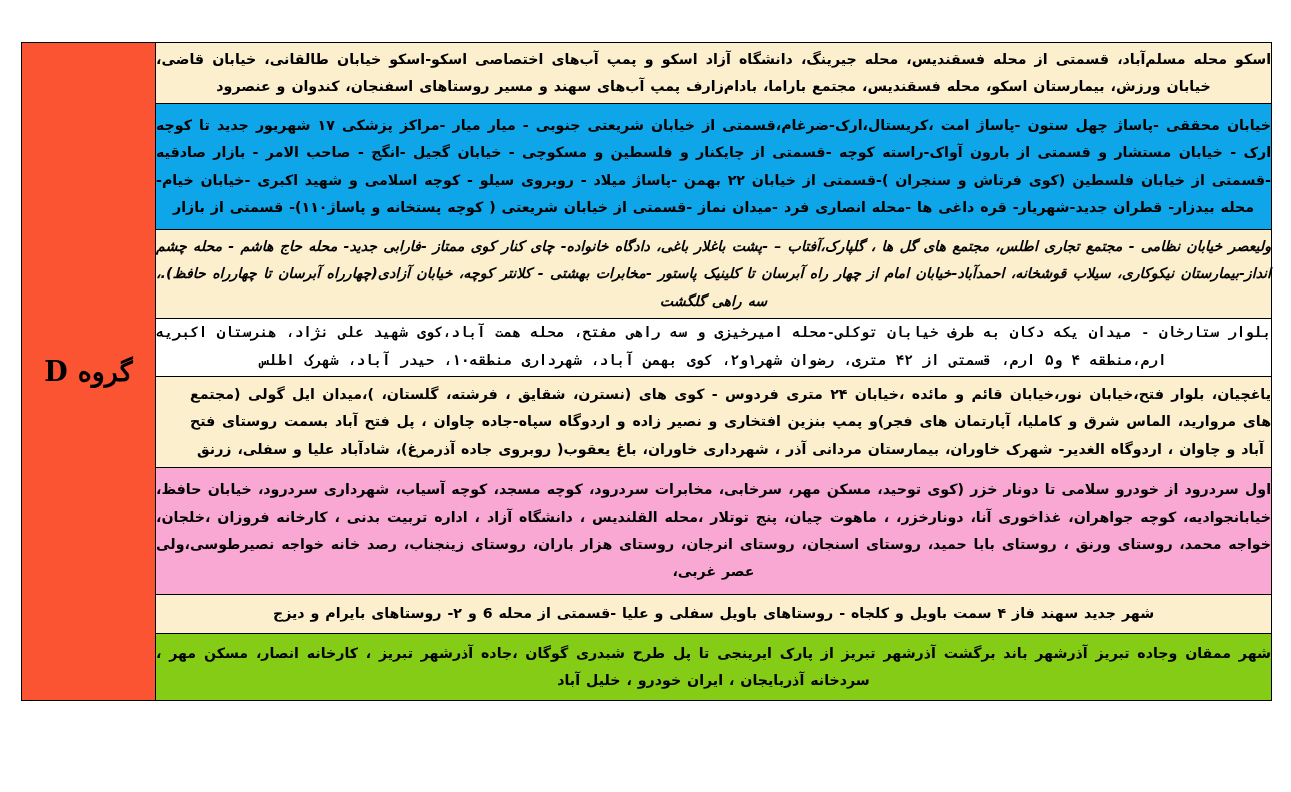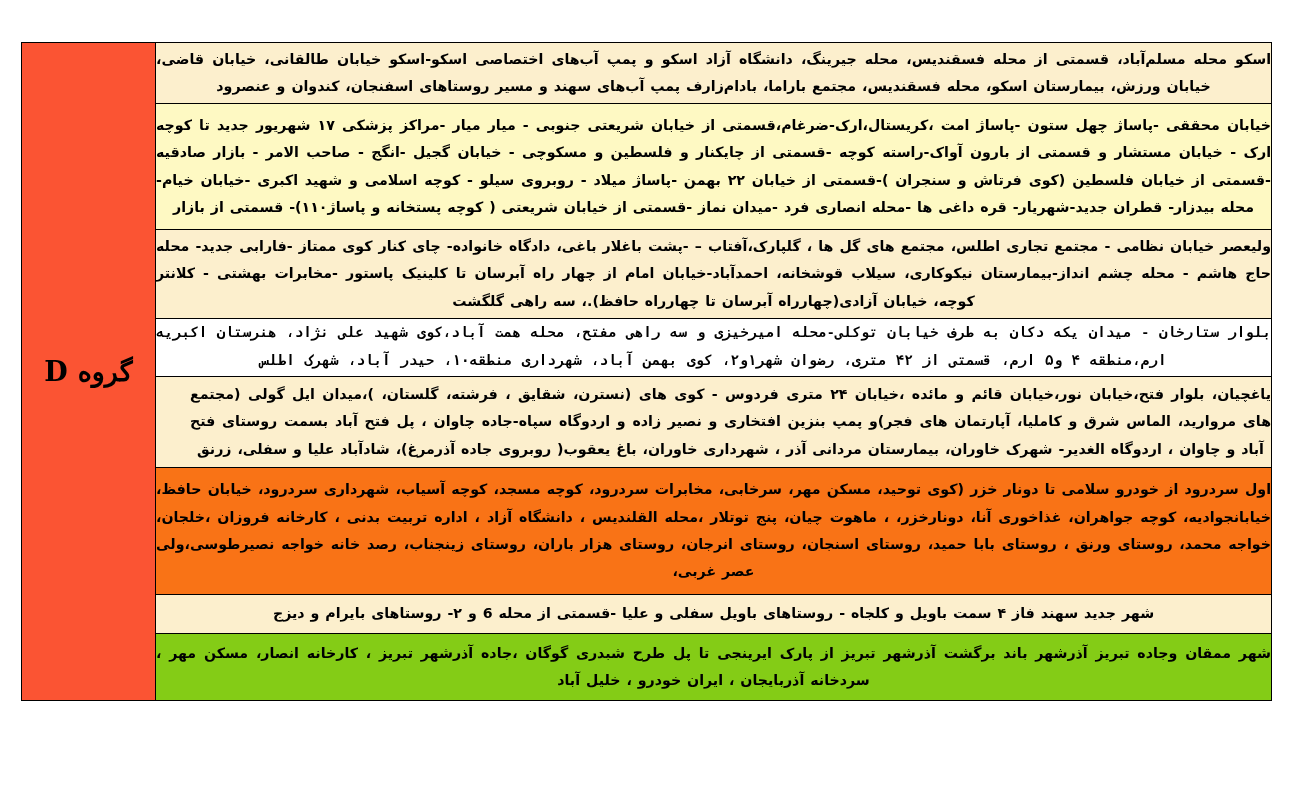--- a/index.html
+++ b/index.html
@@ -109,7 +109,7 @@
         </tr>
 
         <tr class="bg-white r2">
-          <td class="cell-text" style="background: #fef9c3;">
+          <td class="cell-text" style="background: #0ea5e9;">
             <span class="para">خیابان محققی -پاساژ چهل ستون -پاساژ امت ،کریستال،ارک-ضرغام،قسمتی از خیابان شریعتی جنوبی - میار میار -مراکز پزشکی ۱۷ شهریور جدید تا کوچه ارک - خیابان مستشار و قسمتی  از بارون آواک-راسته کوچه -قسمتی از چایکنار و فلسطین و مسکوچی - خیابان گجیل -انگج - صاحب الامر - بازار صادقیه -قسمتی از خیابان فلسطین (کوی فرتاش و سنجران )-قسمتی از خیابان ۲۲ بهمن -پاساژ میلاد - روبروی سیلو - کوچه اسلامی و شهید اکبری -خیابان خیام-محله بیدزار- قطران جدید-شهریار- قره داغی ها -محله انصاری فرد -میدان نماز -قسمتی از خیابان شریعتی ( کوچه پستخانه و پاساژ۱۱۰)- قسمتی از بازار</span>
           </td>
         </tr>

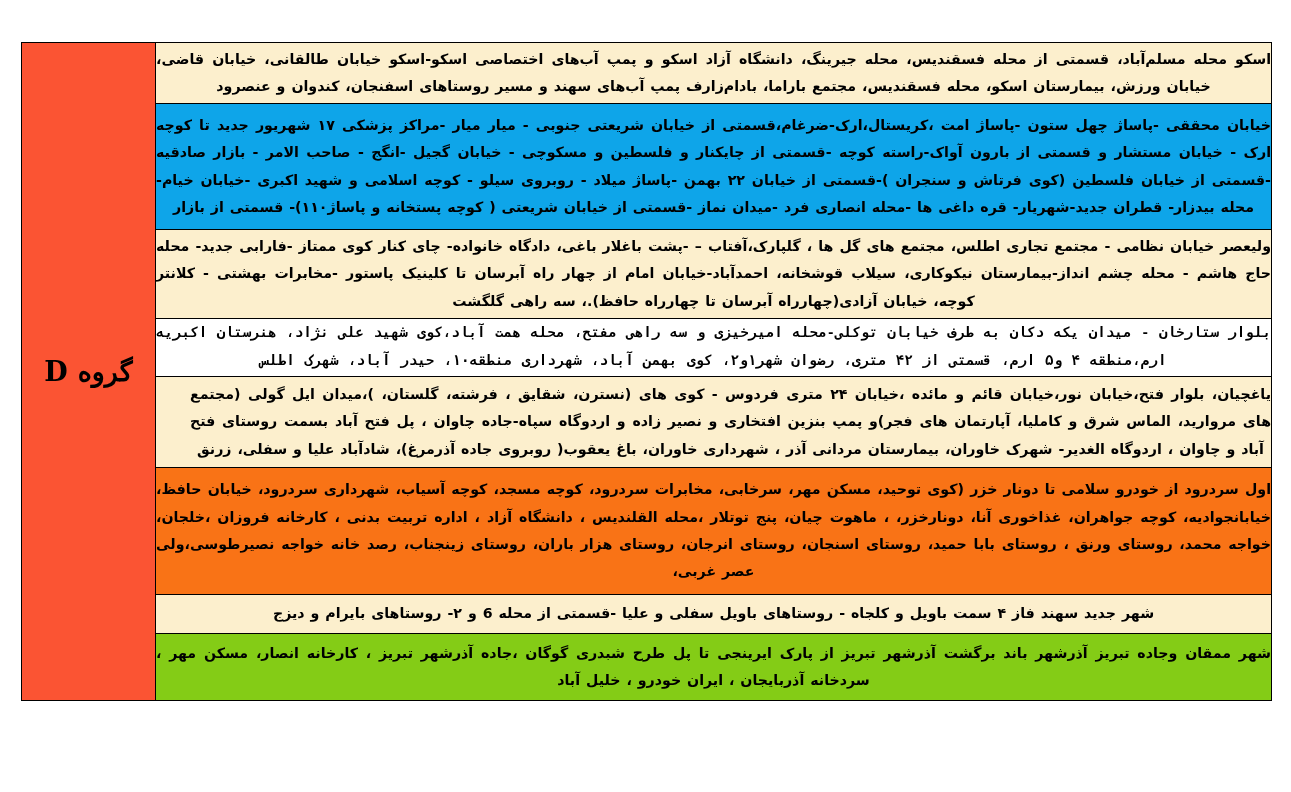--- a/index.html
+++ b/index.html
@@ -78,7 +78,7 @@
   
   tr.r1 td.cell-text { height: 60px; }
   tr.r2 td.cell-text { height: 125px; }
-  tr.r3 td.cell-text { height: 88px; }
+  tr.r3 td.cell-text { height: 88px; font-style: italic; }
   tr.r4 td.cell-text { height: 57px; }
   tr.r5 td.cell-text { height: 90px; padding-left: 34px; }
   tr.r6 td.cell-text { height: 126px; }

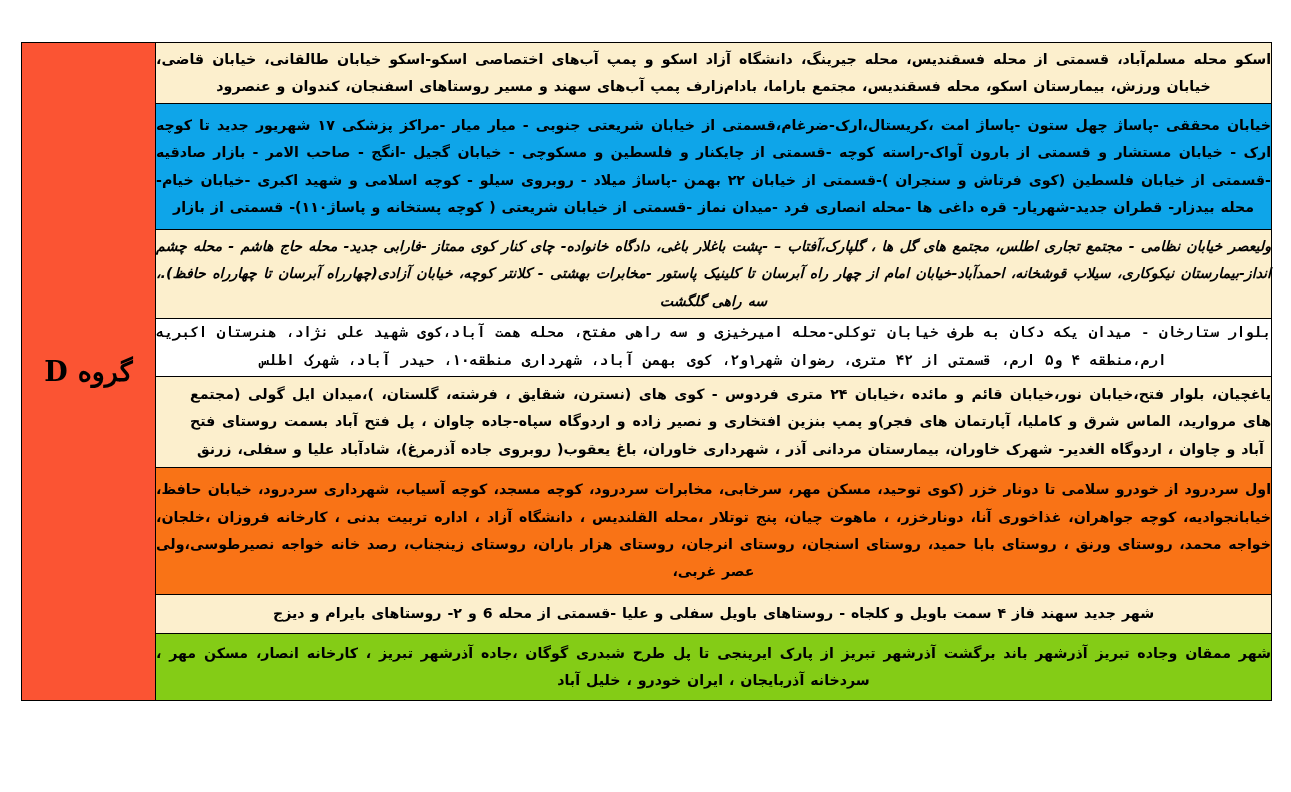--- a/index.html
+++ b/index.html
@@ -133,7 +133,7 @@
         </tr>
 
         <tr class="bg-white r6">
-          <td class="cell-text" style="background: #f97316;">
+          <td class="cell-text" style="background: #f9a8d4;">
             <span class="para">اول سردرود  از خودرو سلامی تا دونار خزر (کوی توحید، مسکن مهر، سرخابی، مخابرات سردرود، کوچه مسجد، کوچه آسیاب، شهرداری سردرود، خیابان حافظ، خیابانجوادیه، کوچه جواهران، غذاخوری آنا، دونارخزر، ، ماهوت چیان،  پنج توتلار ،محله القلندیس ، دانشگاه آزاد ، اداره تربیت بدنی ، کارخانه فروزان ،خلجان، خواجه محمد، روستای ورنق ، روستای بابا حمید، روستای اسنجان، روستای انرجان، روستای هزار باران، روستای زینجناب، رصد خانه خواجه نصیرطوسی،ولی عصر غربی،</span>
           </td>
         </tr>

